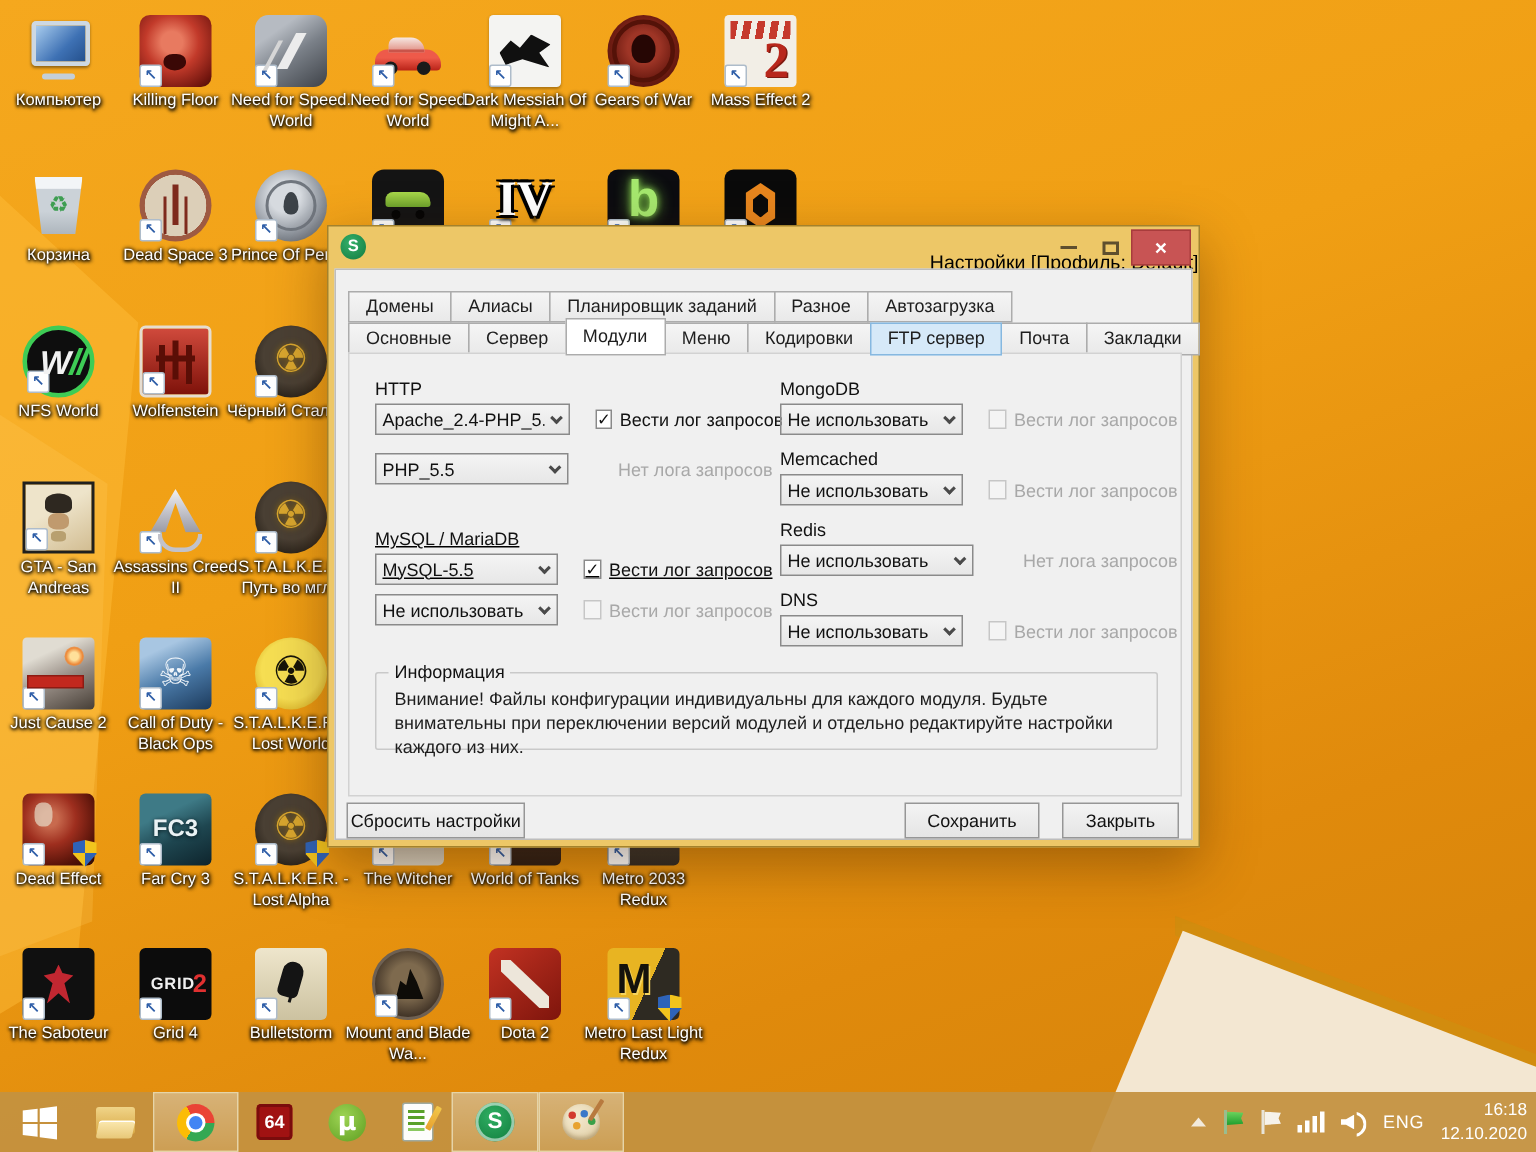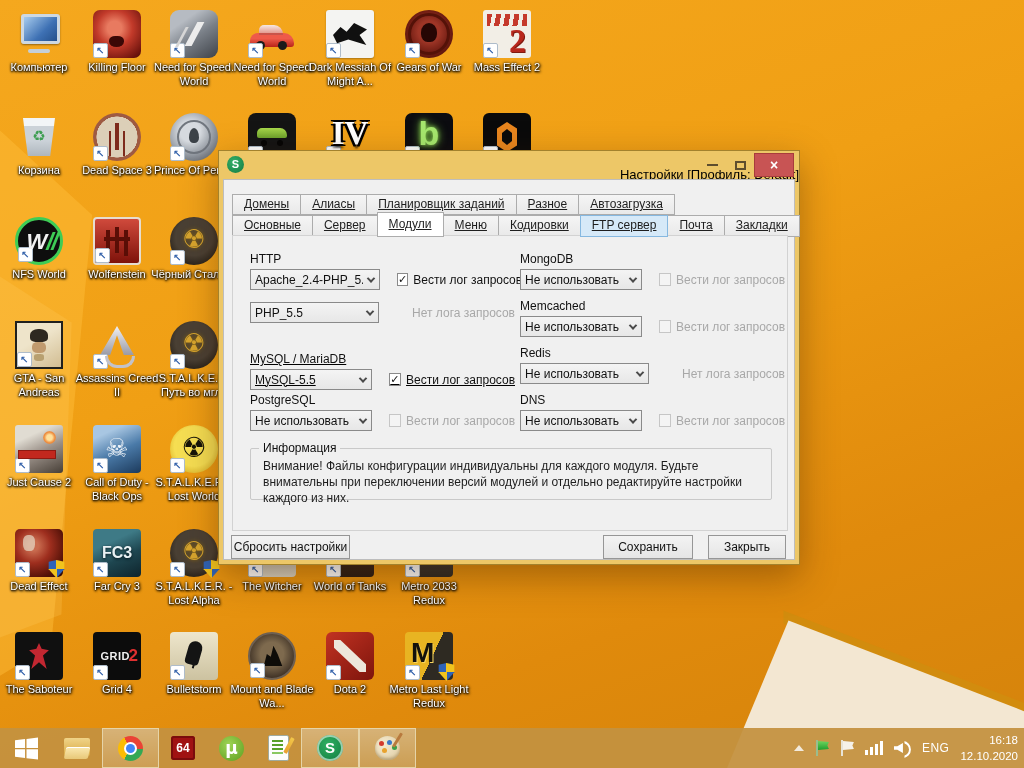--- a/index.html
+++ b/index.html
@@ -108,7 +108,7 @@
 .tabs { position:absolute; left:8px; display:flex; }
 .tabs-top { top:14px; }
 .tabs-bot { top:35px; }
-.tab { border:1px solid #ACACAC; background:linear-gradient(#F5F5F5,#E9E9E9); padding:2px 11px 3px; font-size:12px; color:#1E1E1E; margin-right:-1px; white-space:nowrap;text-decoration:underline; }
+.tab { border:1px solid #ACACAC; background:linear-gradient(#F5F5F5,#E9E9E9); padding:2px 11px 3px; font-size:12px; color:#1E1E1E; margin-right:-1px; white-space:nowrap; }
 .tab.active { background:#FFF; margin-top:-3px; padding-top:4px; padding-bottom:5px; position:relative; z-index:3; }
 .tab.hl { background:#D6E9F8; border-color:#86B8E0; position:relative; z-index:2; }
 .pane { position:absolute; left:8px; top:55px; width:556px; height:296px; border:1px solid #D2D2D2; background:#F0F0F0; }

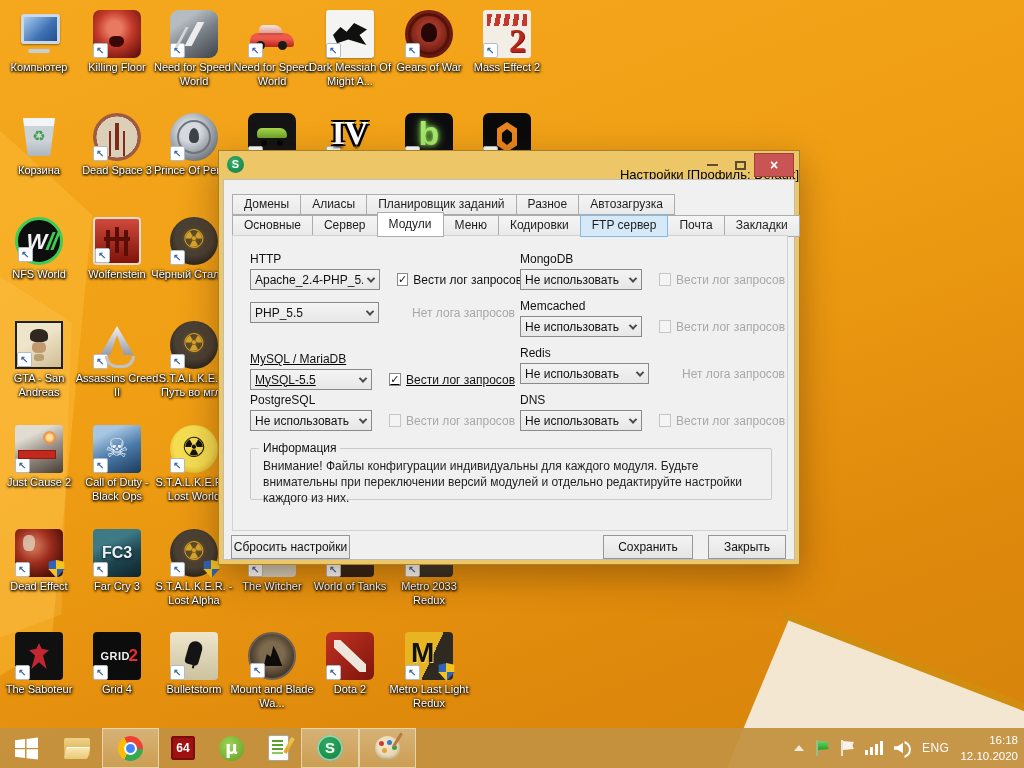--- a/index.html
+++ b/index.html
@@ -472,7 +472,6 @@
               </div>
             </div>
             <div class="fgroup" style="left: 17px; top: 157px;">
-              <div class="flabel">PostgreSQL</div>
               <div class="frow">
                 <div class="sel">
                   <span class="v">Не использовать</span>

